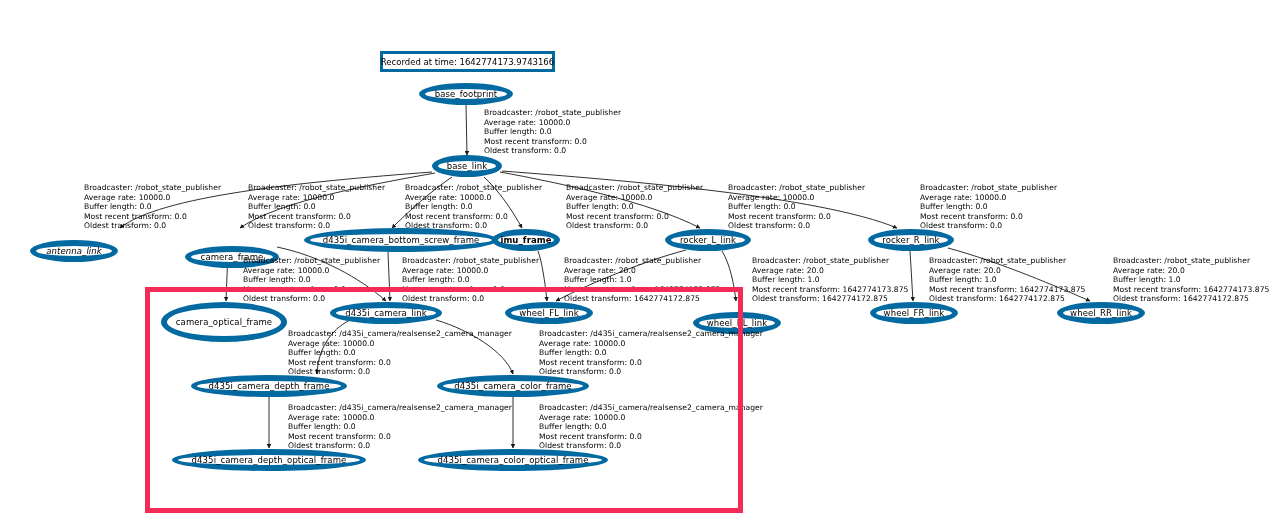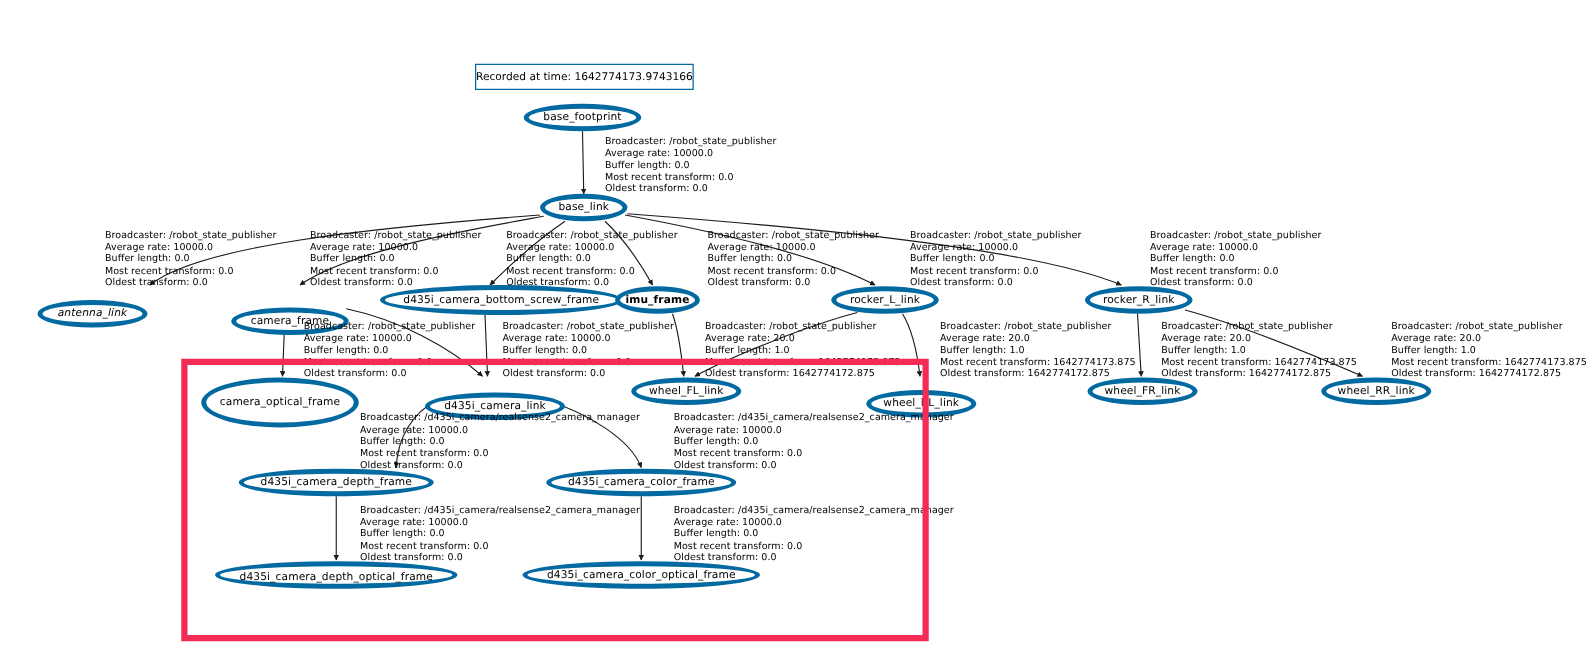--- a/index.html
+++ b/index.html
@@ -43,7 +43,7 @@
     display: flex;
     align-items: center;
     justify-content: center;
-    border: 1px solid #0369a1;
+    border: 3px solid #0369a1;
     border-radius: 0;
     background: #ffffff;
     box-sizing: border-box;

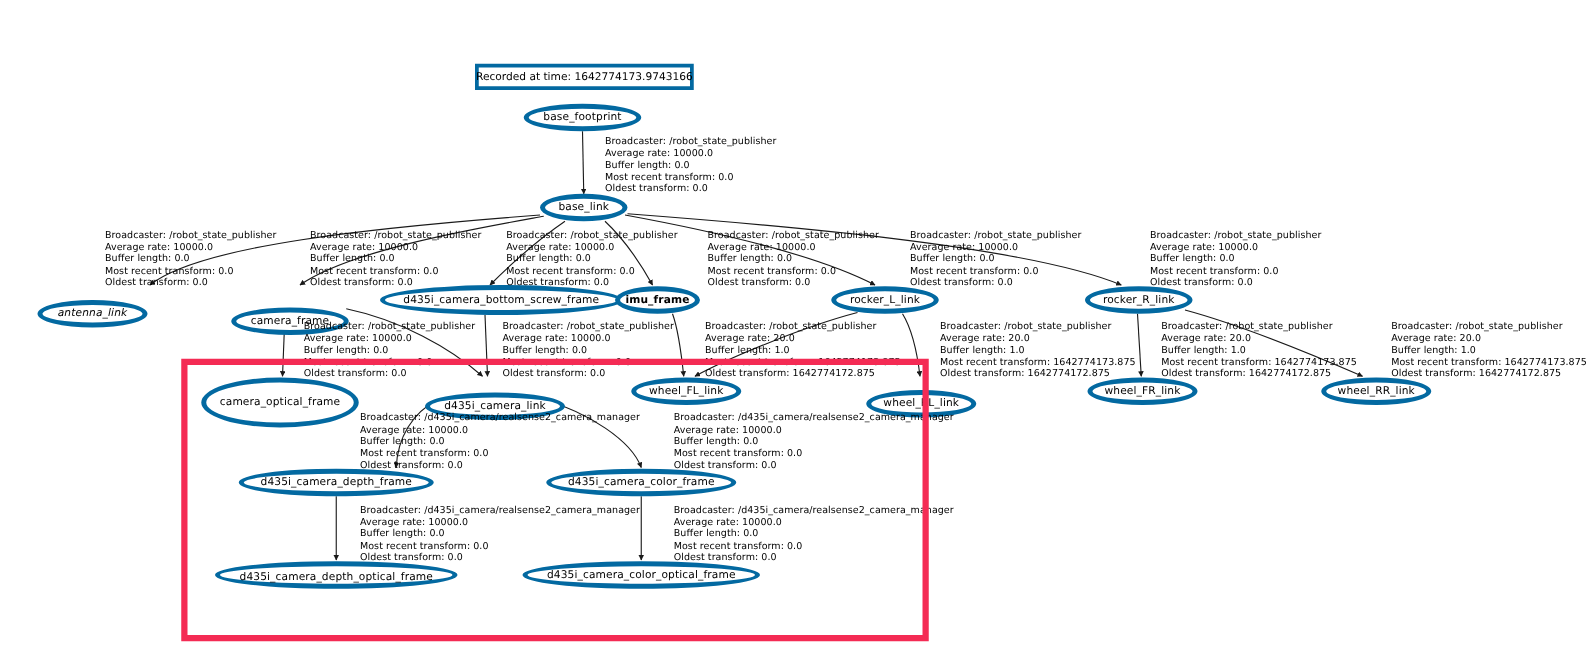--- a/index.html
+++ b/index.html
@@ -29,7 +29,7 @@
     display: flex;
     align-items: center;
     justify-content: center;
-    border: 4px solid #0369a1;
+    border: 6px solid #0369a1;
     border-radius: 50%;
     background: #ffffff;
     box-sizing: border-box;

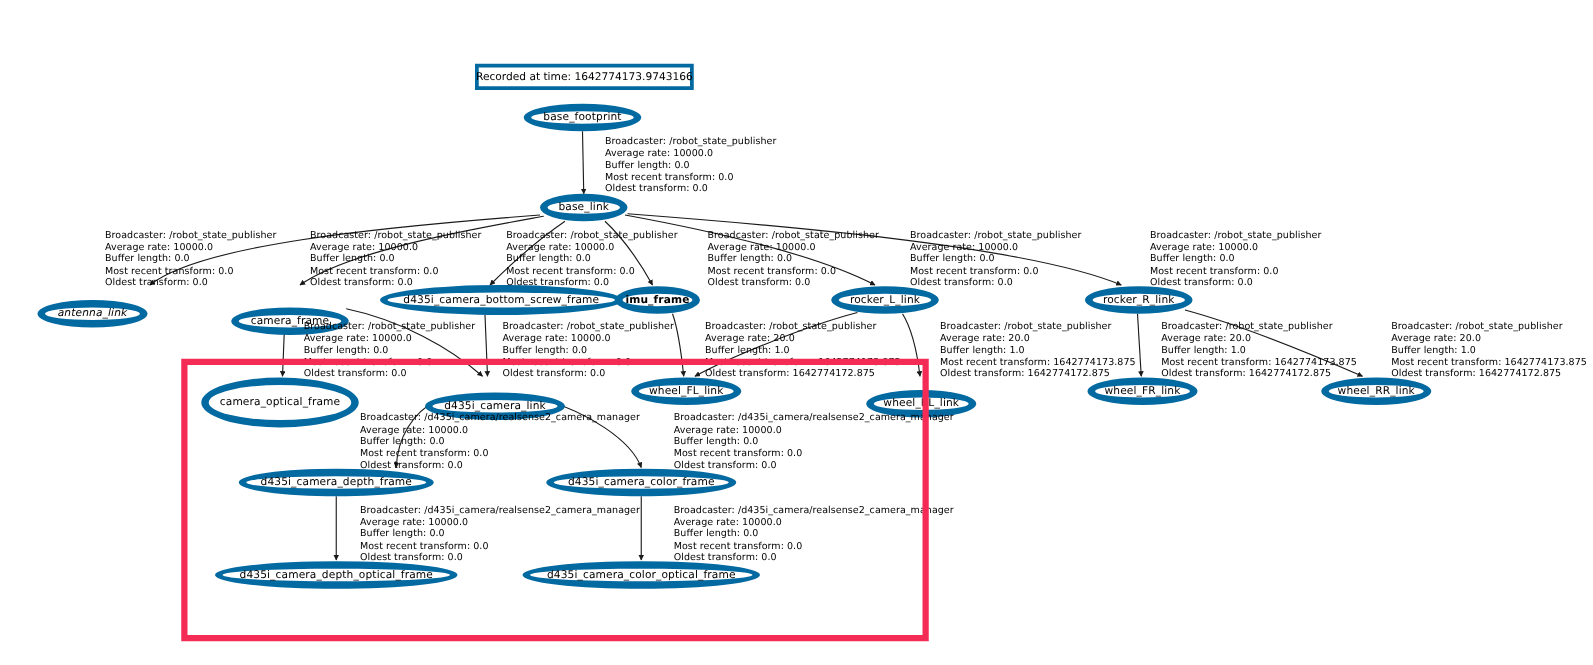--- a/index.html
+++ b/index.html
@@ -132,7 +132,7 @@
       <div class="node" style="left: 161px; top: 302px; width: 126px; height: 40px;">
         <span>camera_optical_frame</span>
       </div>
-      <div class="node" style="left: 340px; top: 302px; width: 112px; height: 22px; margin-top: 12px;">
+      <div class="node" style="left: 330px; top: 302px; width: 112px; height: 22px;">
         <span>d435i_camera_link</span>
       </div>
       <div class="node" style="left: 505px; top: 302px; width: 88px; height: 22px;">

